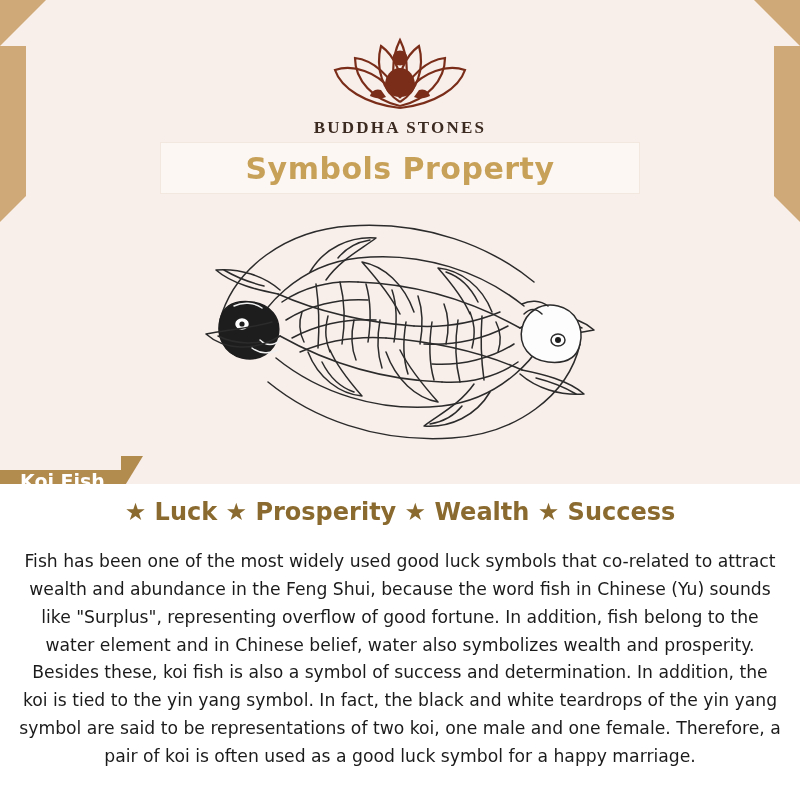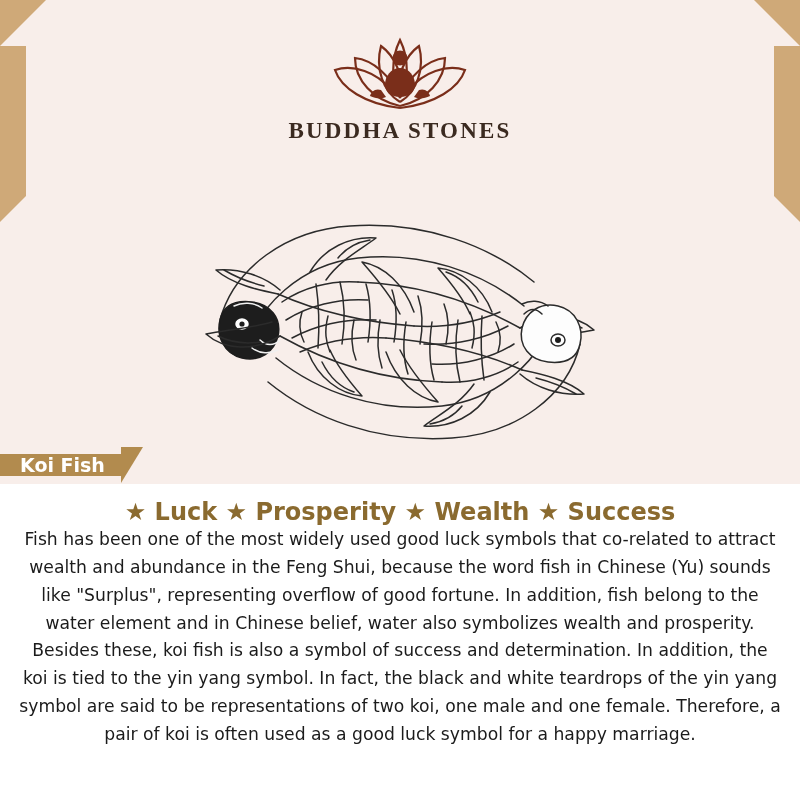--- a/index.html
+++ b/index.html
@@ -61,7 +61,7 @@
   .logo-text {
     margin-top: 4px;
     font-family: "Liberation Serif", serif;
-    font-size: 23px;
+    font-size: 17px;
     letter-spacing: 2.2px;
     font-weight: bold;
     color: #3b2a20;

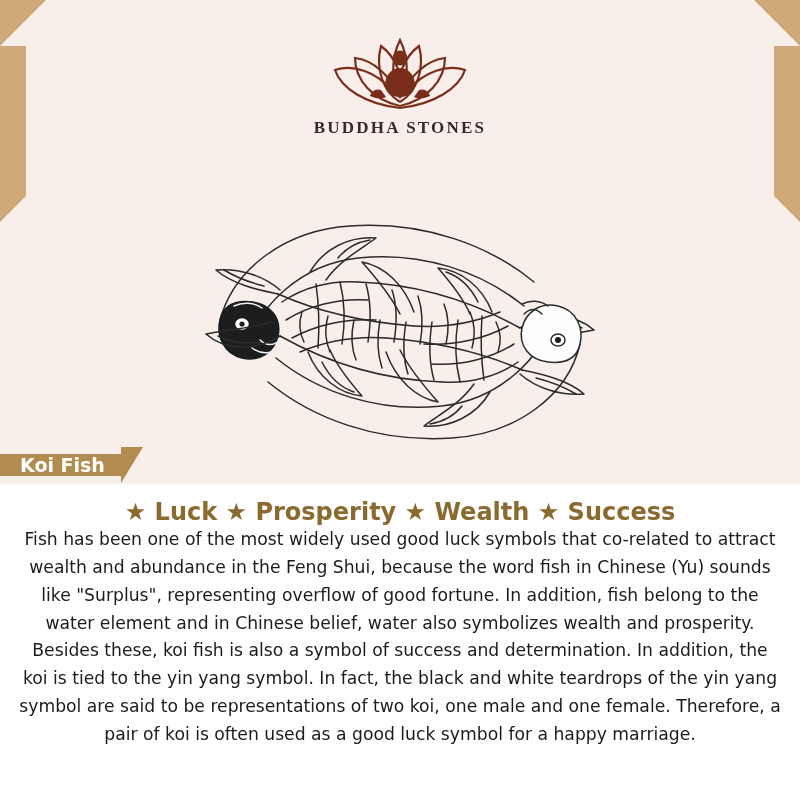--- a/index.html
+++ b/index.html
@@ -171,6 +171,9 @@
     <div class="logo-text">BUDDHA STONES</div>
   </div>
 
+  <div class="title-banner">
+    <h1>Symbols Property</h1>
+  </div>
 
   <div class="koi-area">
     <svg viewBox="0 0 420 260" width="420" height="260" aria-hidden="true">

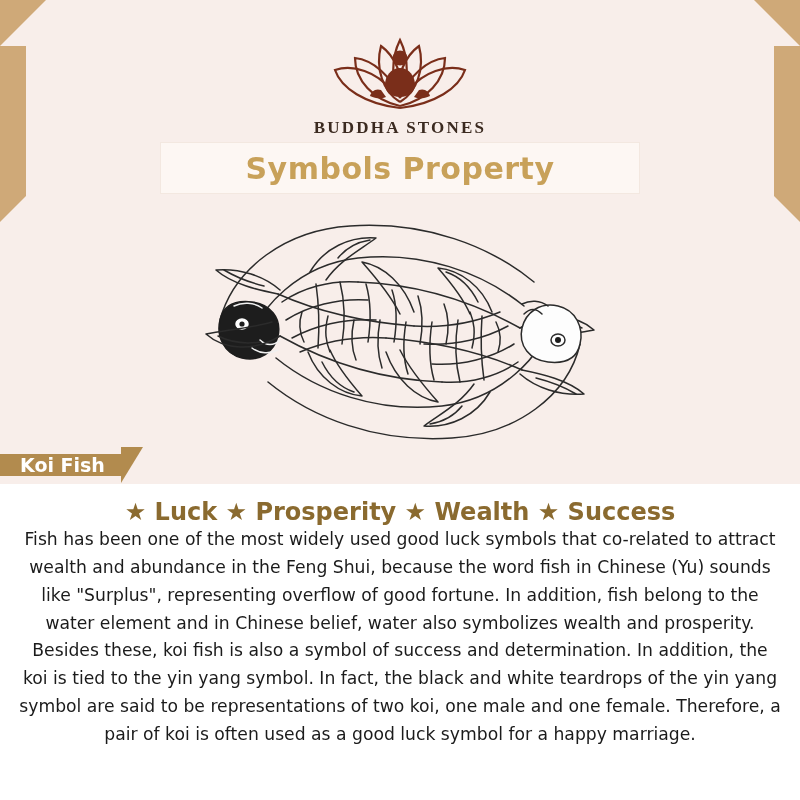--- a/index.html
+++ b/index.html
@@ -94,7 +94,7 @@
   .tag {
     position: absolute; top: 438px; left: 0;
     height: 54px;
-    display: flex; align-items: center;
+    display: flex; align-items: flex-end;
   }
   .tag-body {
     background: #b28b4e;

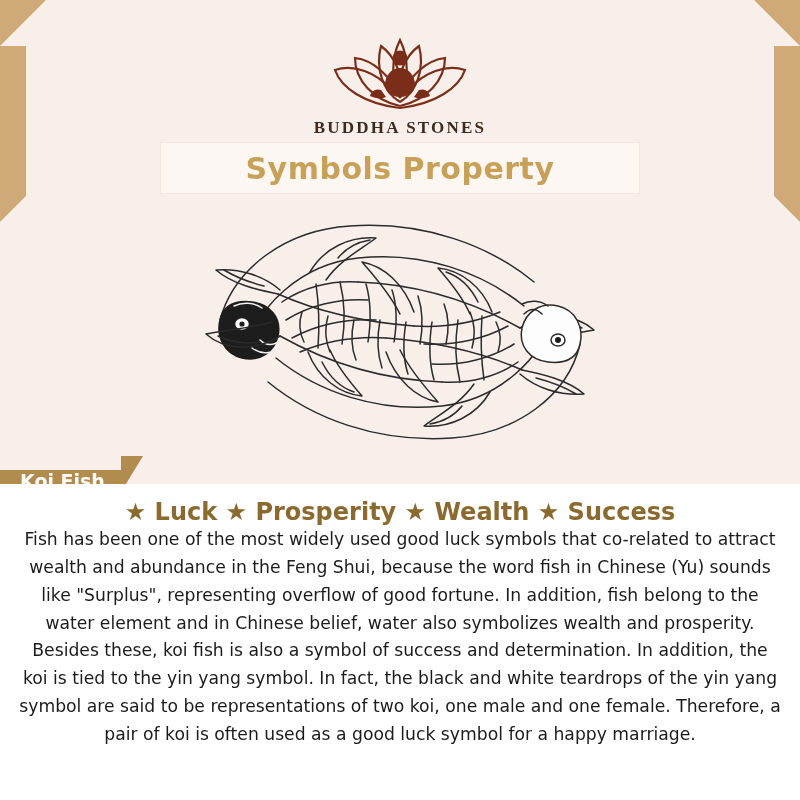--- a/index.html
+++ b/index.html
@@ -124,7 +124,7 @@
     color: #8a6a2f;
     font-family: "DejaVu Sans", sans-serif;
     letter-spacing: 0px;
-    margin-bottom: 0;
+    margin-bottom: 22px;
   }
   .body-text {
     font-size: 17.2px;

